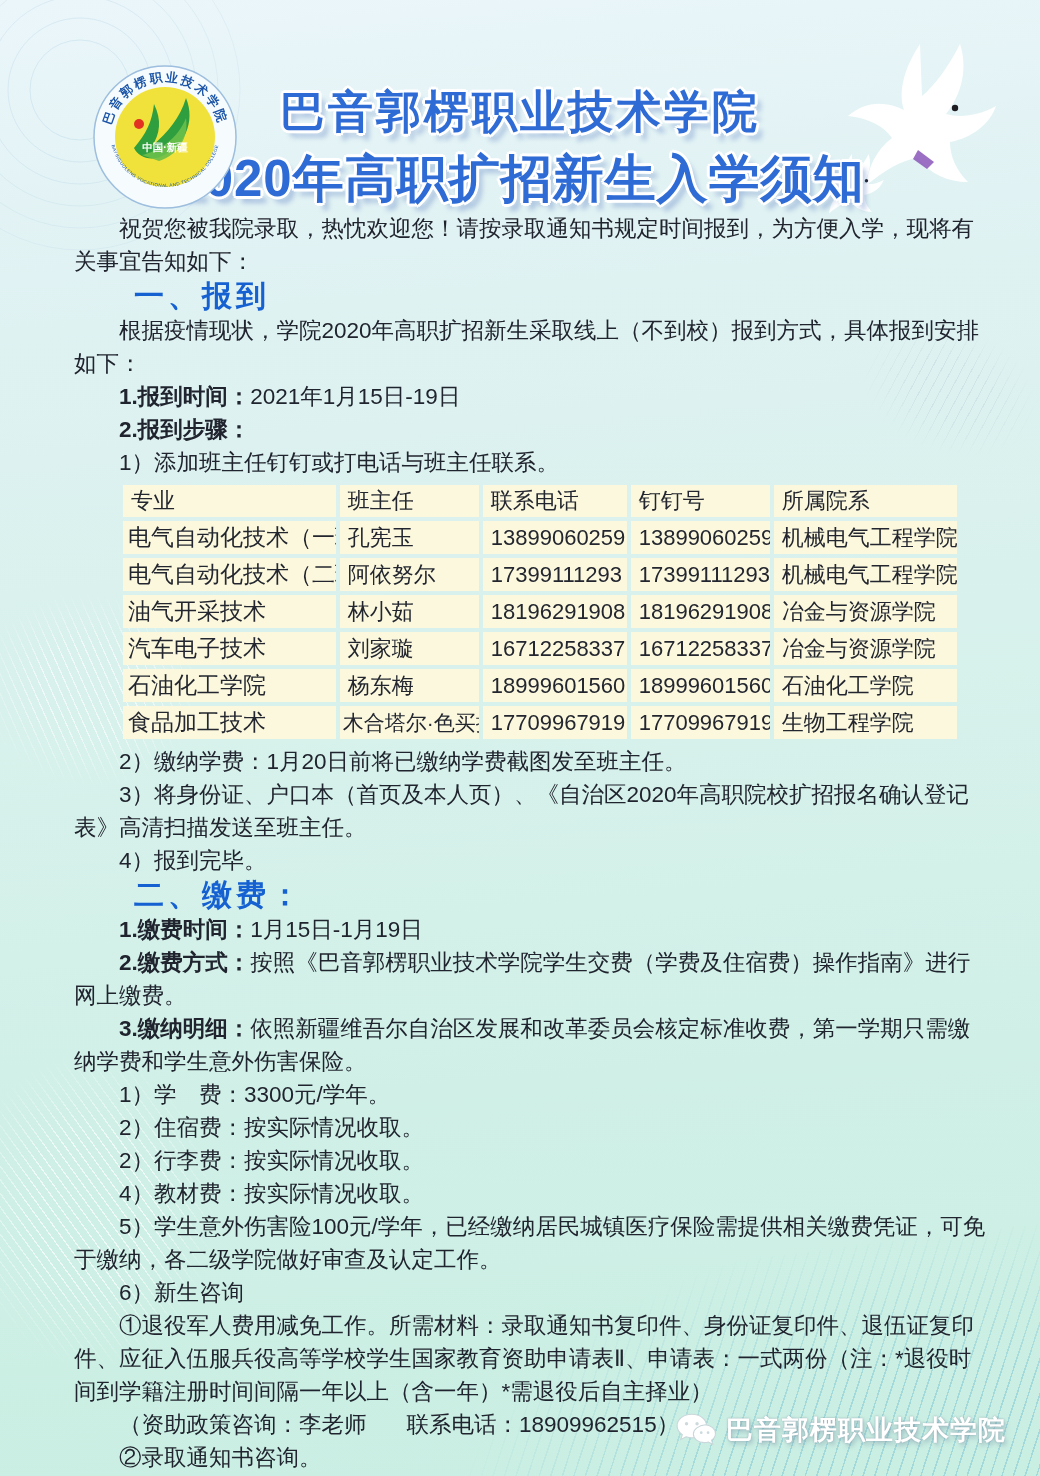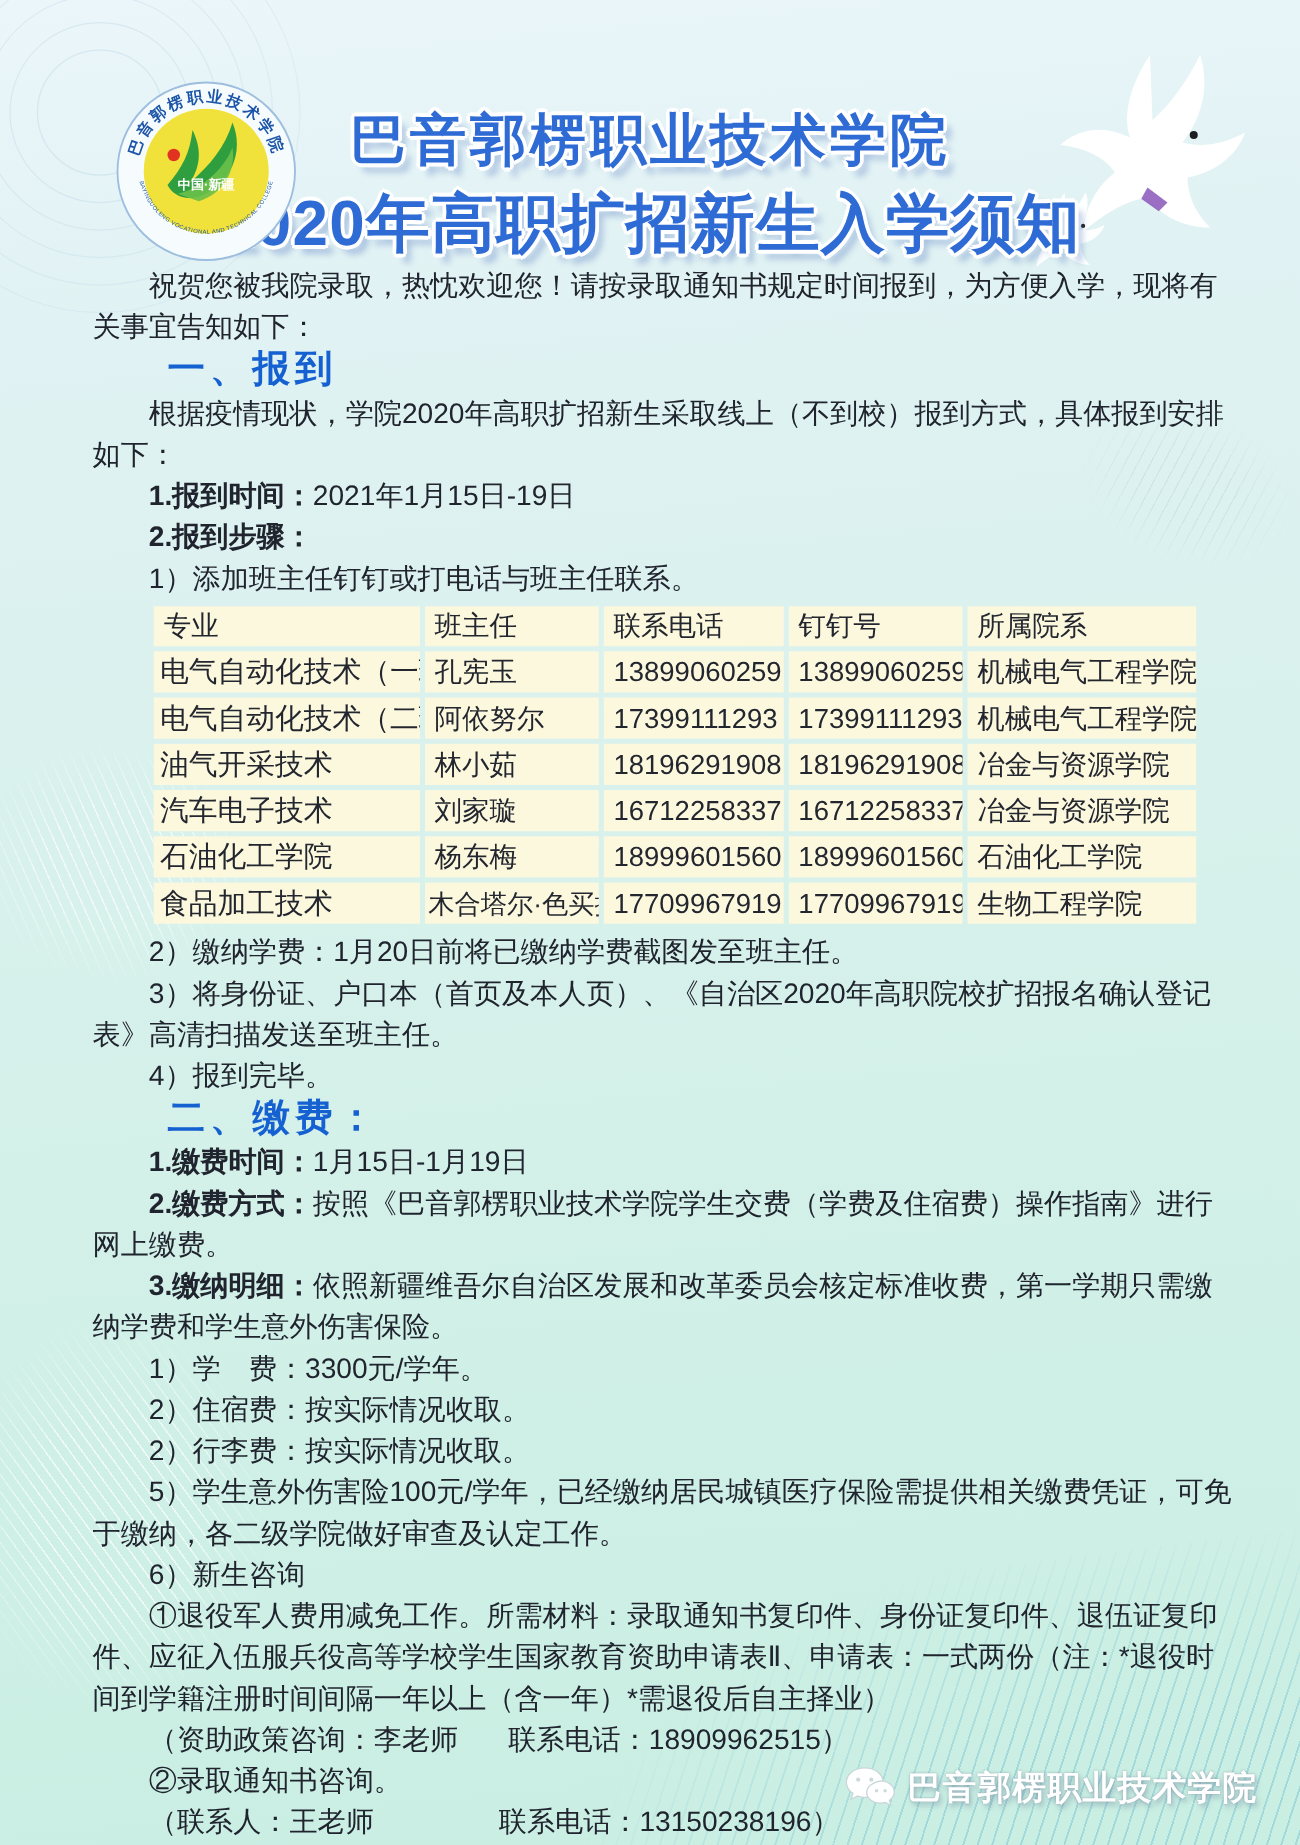--- a/index.html
+++ b/index.html
@@ -204,6 +204,7 @@
     <p>1）学　费：3300元/学年。</p>
     <p>2）住宿费：按实际情况收取。</p>
     <p>2）行李费：按实际情况收取。</p>
+    <p>4）教材费：按实际情况收取。</p>
     <p>5）学生意外伤害险100元/学年，已经缴纳居民城镇医疗保险需提供相关缴费凭证，可免于缴纳，各二级学院做好审查及认定工作。</p>
     <p>6）新生咨询</p>
     <p>①退役军人费用减免工作。所需材料：录取通知书复印件、身份证复印件、退伍证复印件、应征入伍服兵役高等学校学生国家教育资助申请表Ⅱ、申请表：一式两份（注：*退役时间到学籍注册时间间隔一年以上（含一年）*需退役后自主择业）</p>

